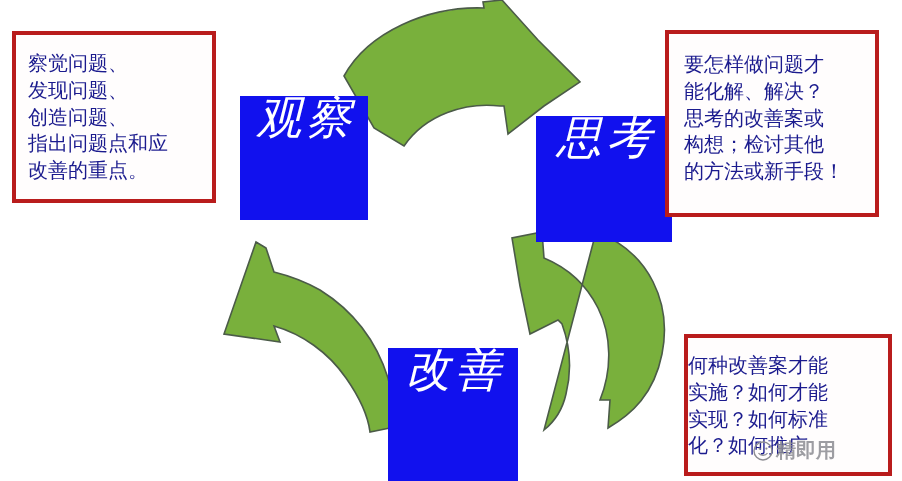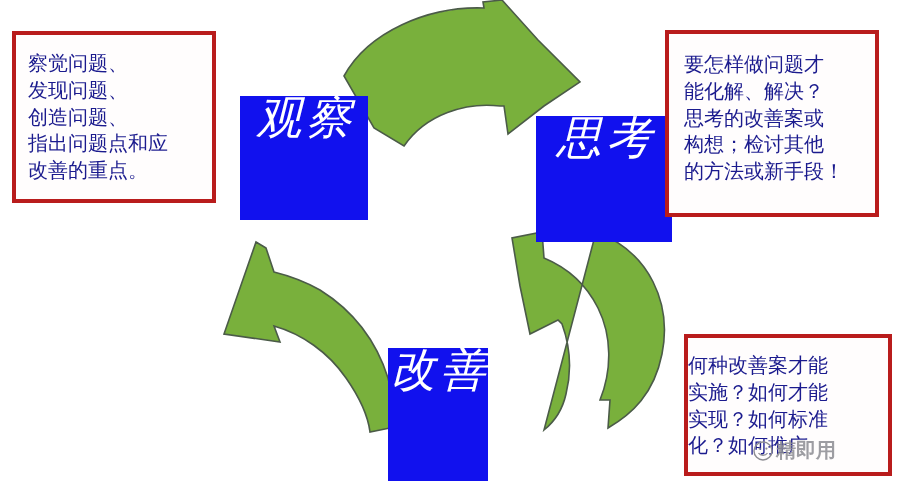--- a/index.html
+++ b/index.html
@@ -39,7 +39,7 @@
   }
   #stage-observe { left: 240px; top: 96px;  width: 128px; height: 124px; }
   #stage-think   { left: 536px; top: 84px;  width: 136px; height: 126px; margin-top: 32px; }
-  #stage-improve { left: 388px; top: 348px; width: 100px; height: 133px; }
+  #stage-improve { left: 388px; top: 348px; width: 130px; height: 133px; }
 
   
   .note-box {

